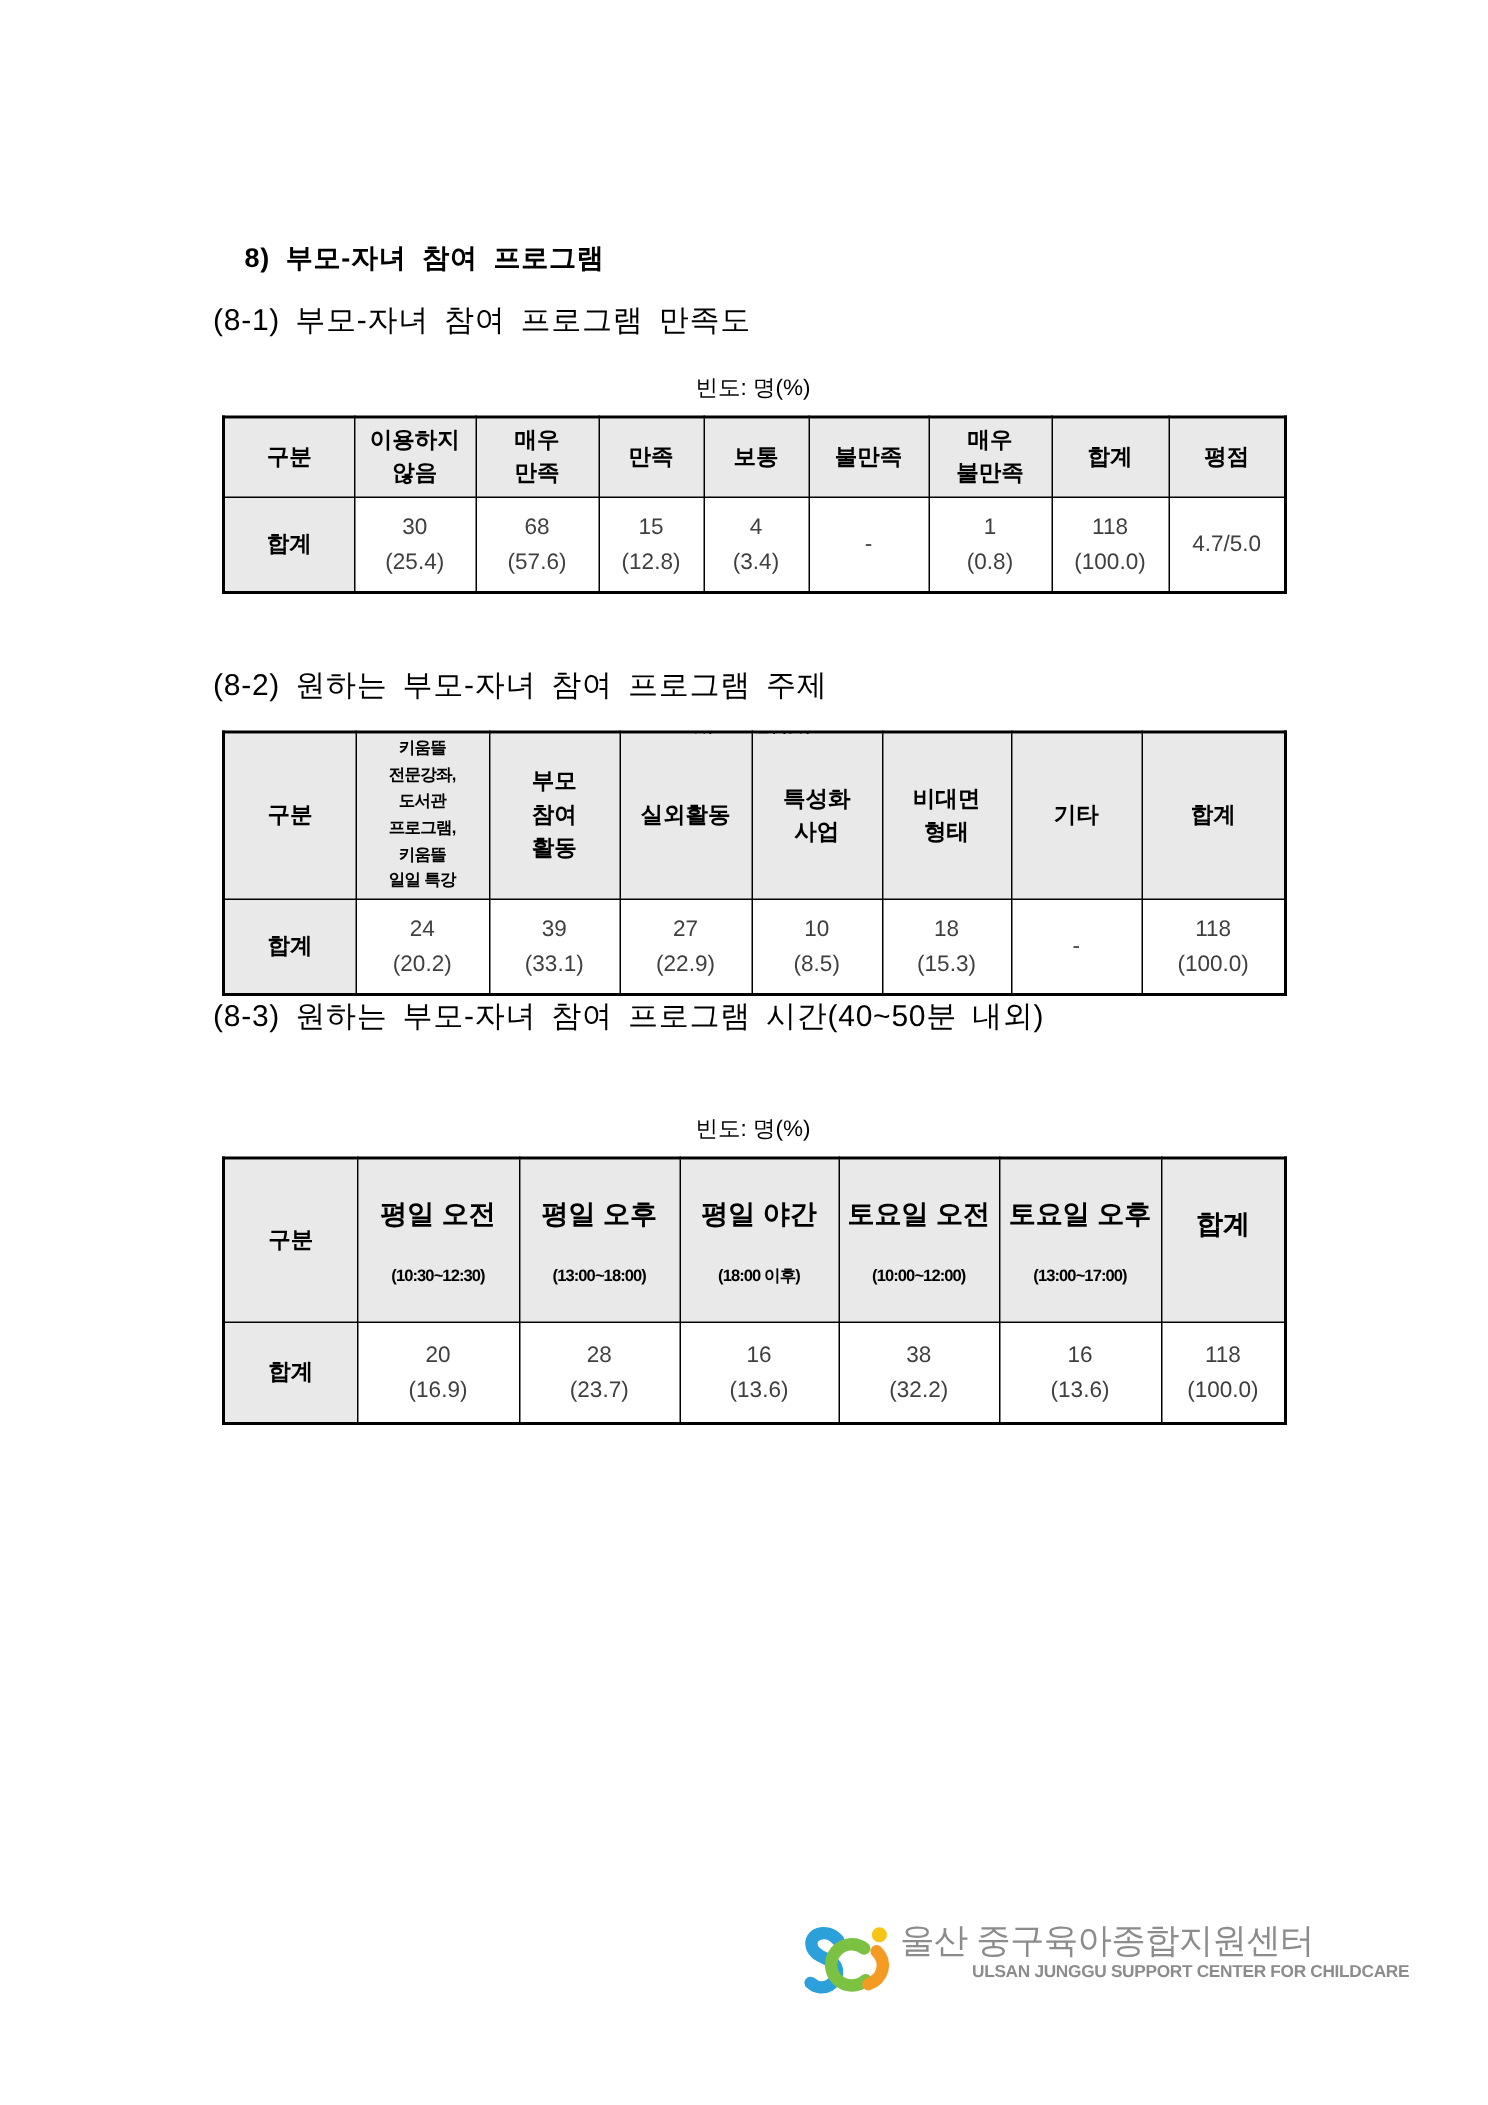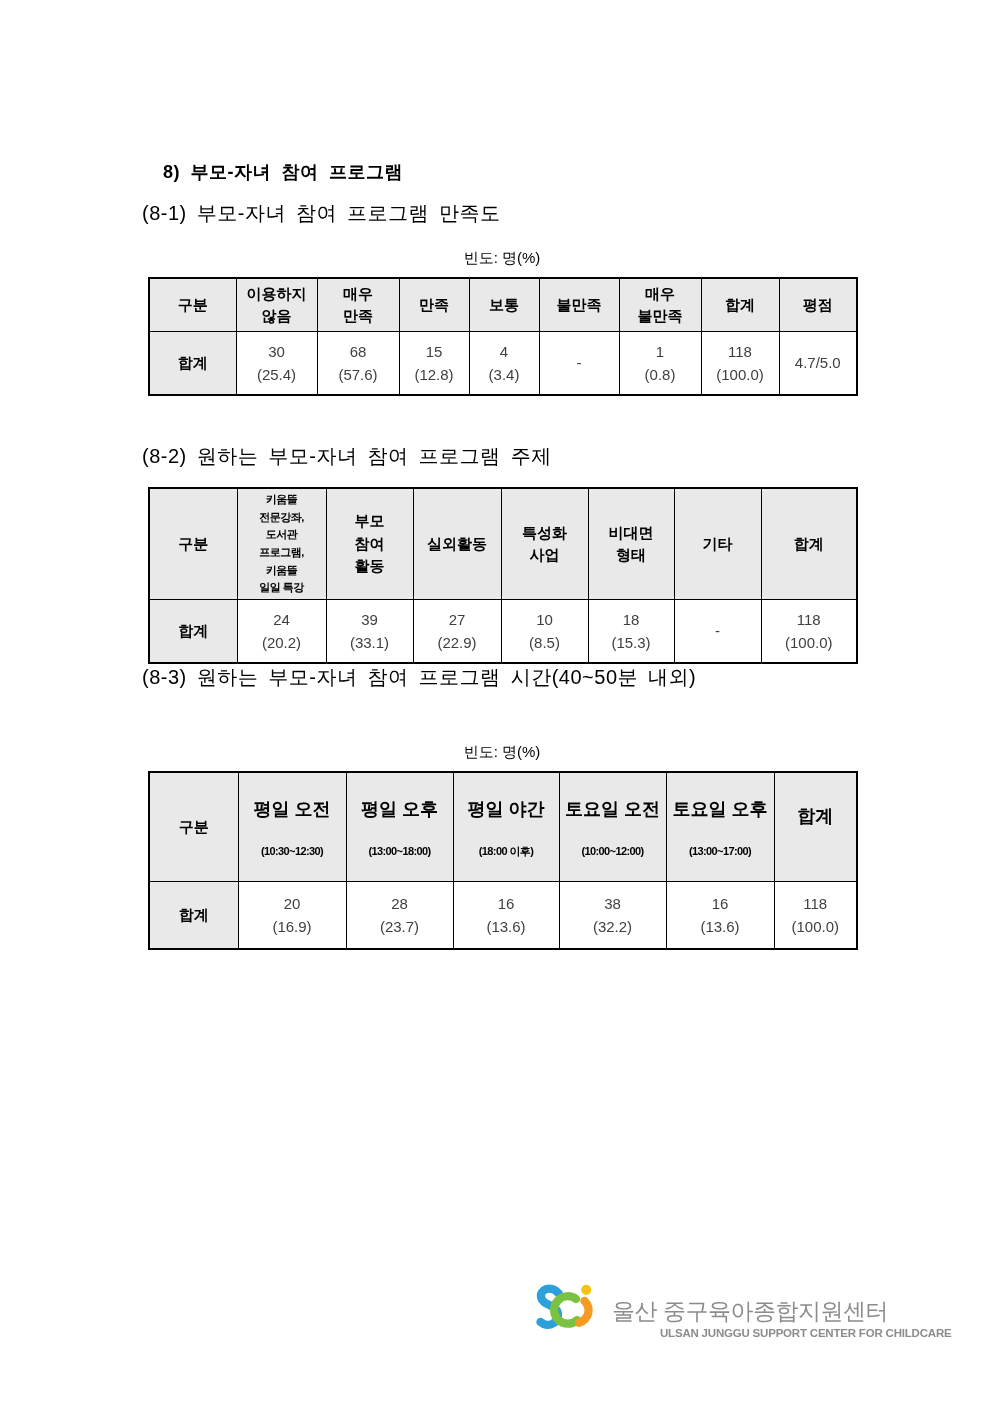--- a/index.html
+++ b/index.html
@@ -91,8 +91,7 @@
     left: 534px;
     top: 1281px;
     display: flex;
-    align-items: flex-end;
-    gap: 12px;
+    align-items: flex-start;
   }
   .footer .names { display: flex; flex-direction: column; align-items: flex-start; }
   .org-ko {

